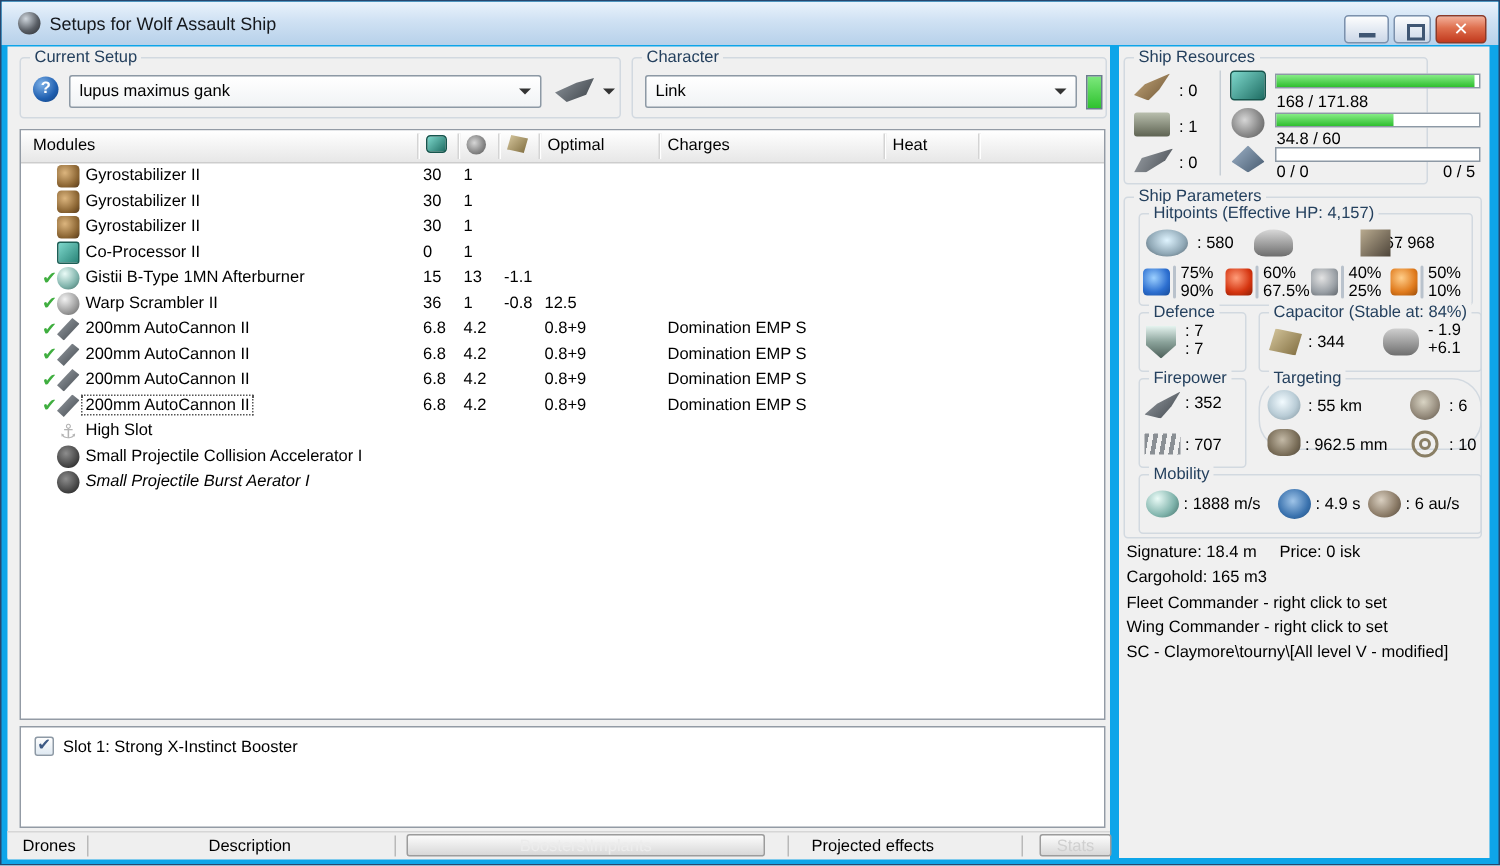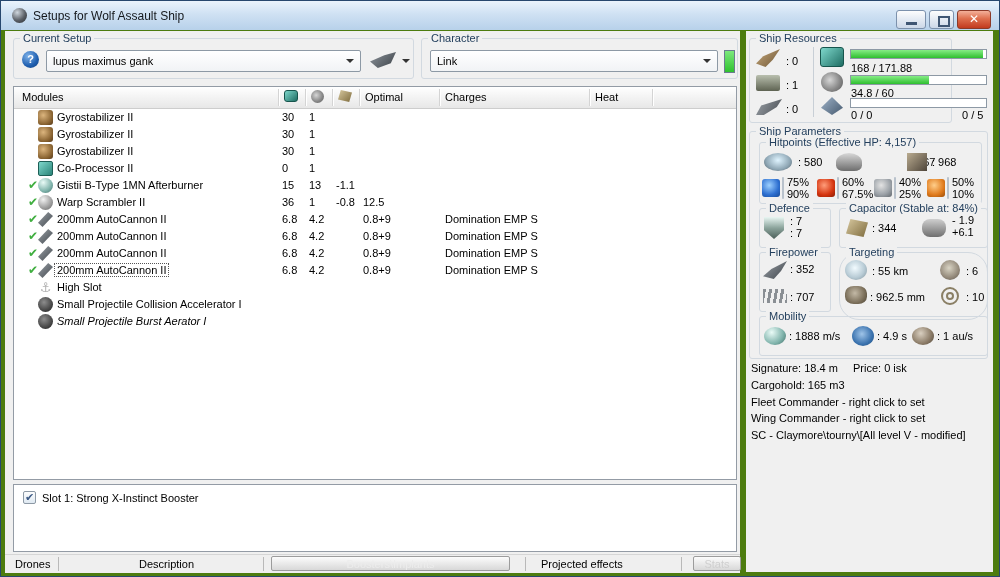--- a/index.html
+++ b/index.html
@@ -4,7 +4,7 @@
 <style>
   html,body{margin:0;padding:0;}
   body{font-family:"Liberation Sans","DejaVu Sans",sans-serif;font-size:11px;color:#000;}
-  .window{position:relative;width:1000px;height:577px;background:#4d7c0f;border:1px solid #27476e;box-sizing:border-box;overflow:hidden;}
+  .window{position:relative;width:1000px;height:577px;background:#0ea5e9;border:1px solid #27476e;box-sizing:border-box;overflow:hidden;}
   
   .titlebar{position:absolute;left:0;top:0;width:100%;height:29px;
     background:linear-gradient(#eaf3fc,#cfe1f3 45%,#b7d1ea);}

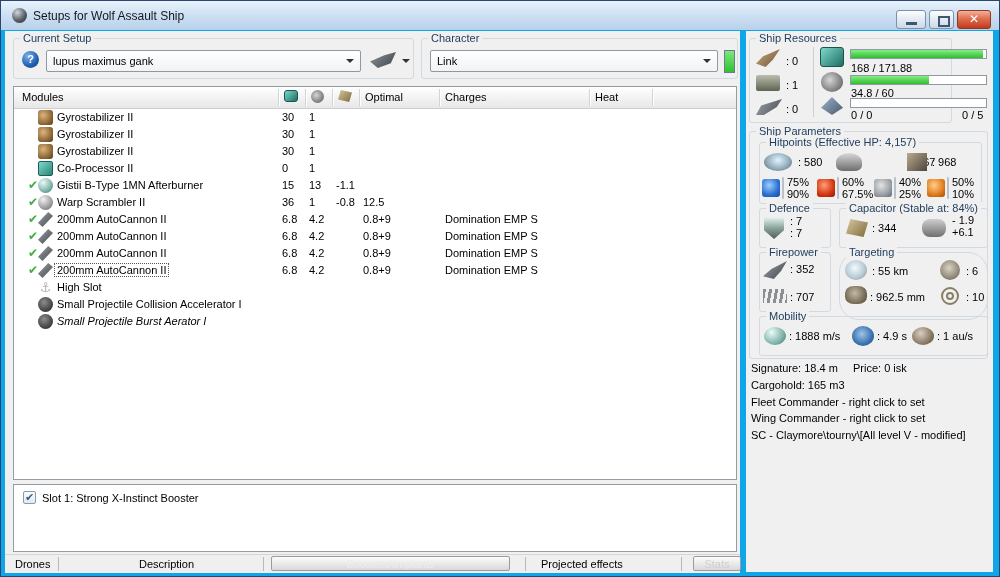--- a/index.html
+++ b/index.html
@@ -425,7 +425,7 @@
         <span class="rtxt" style="left:30px;top:38px;">: 707</span>
       </div>
 
-      <div class="gb" style="left:89px;top:120px;width:149px;height:68px;border-radius:20px;">
+      <div class="gb" style="left:89px;top:120px;width:149px;height:48px;border-radius:20px;">
         <span class="gbl">Targeting</span>
         <span class="ric ric-radar" style="left:5px;top:7px;"></span>
         <span class="rtxt" style="left:32px;top:12px;">: 55 km</span>

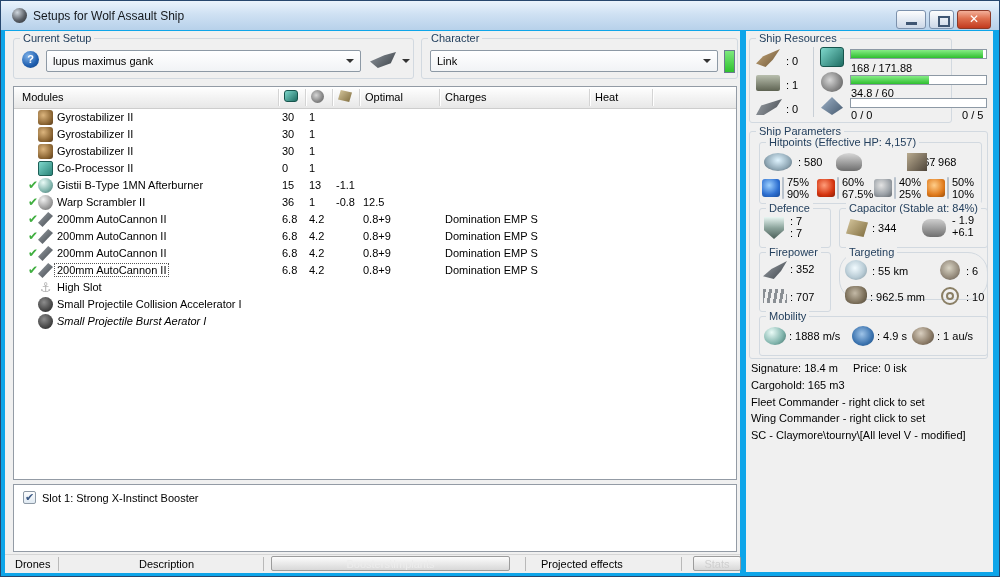--- a/index.html
+++ b/index.html
@@ -444,7 +444,7 @@
         <span class="ric ric-agility" style="left:92px;top:9px;"></span>
         <span class="rtxt" style="left:117px;top:13px;">: 4.9 s</span>
         <span class="ric ric-warp" style="left:152px;top:10px;"></span>
-        <span class="rtxt" style="left:177px;top:13px;">: 1 au/s</span>
+        <span class="rtxt" style="left:177px;top:13px;">: 6 au/s</span>
       </div>
     </div>
 

